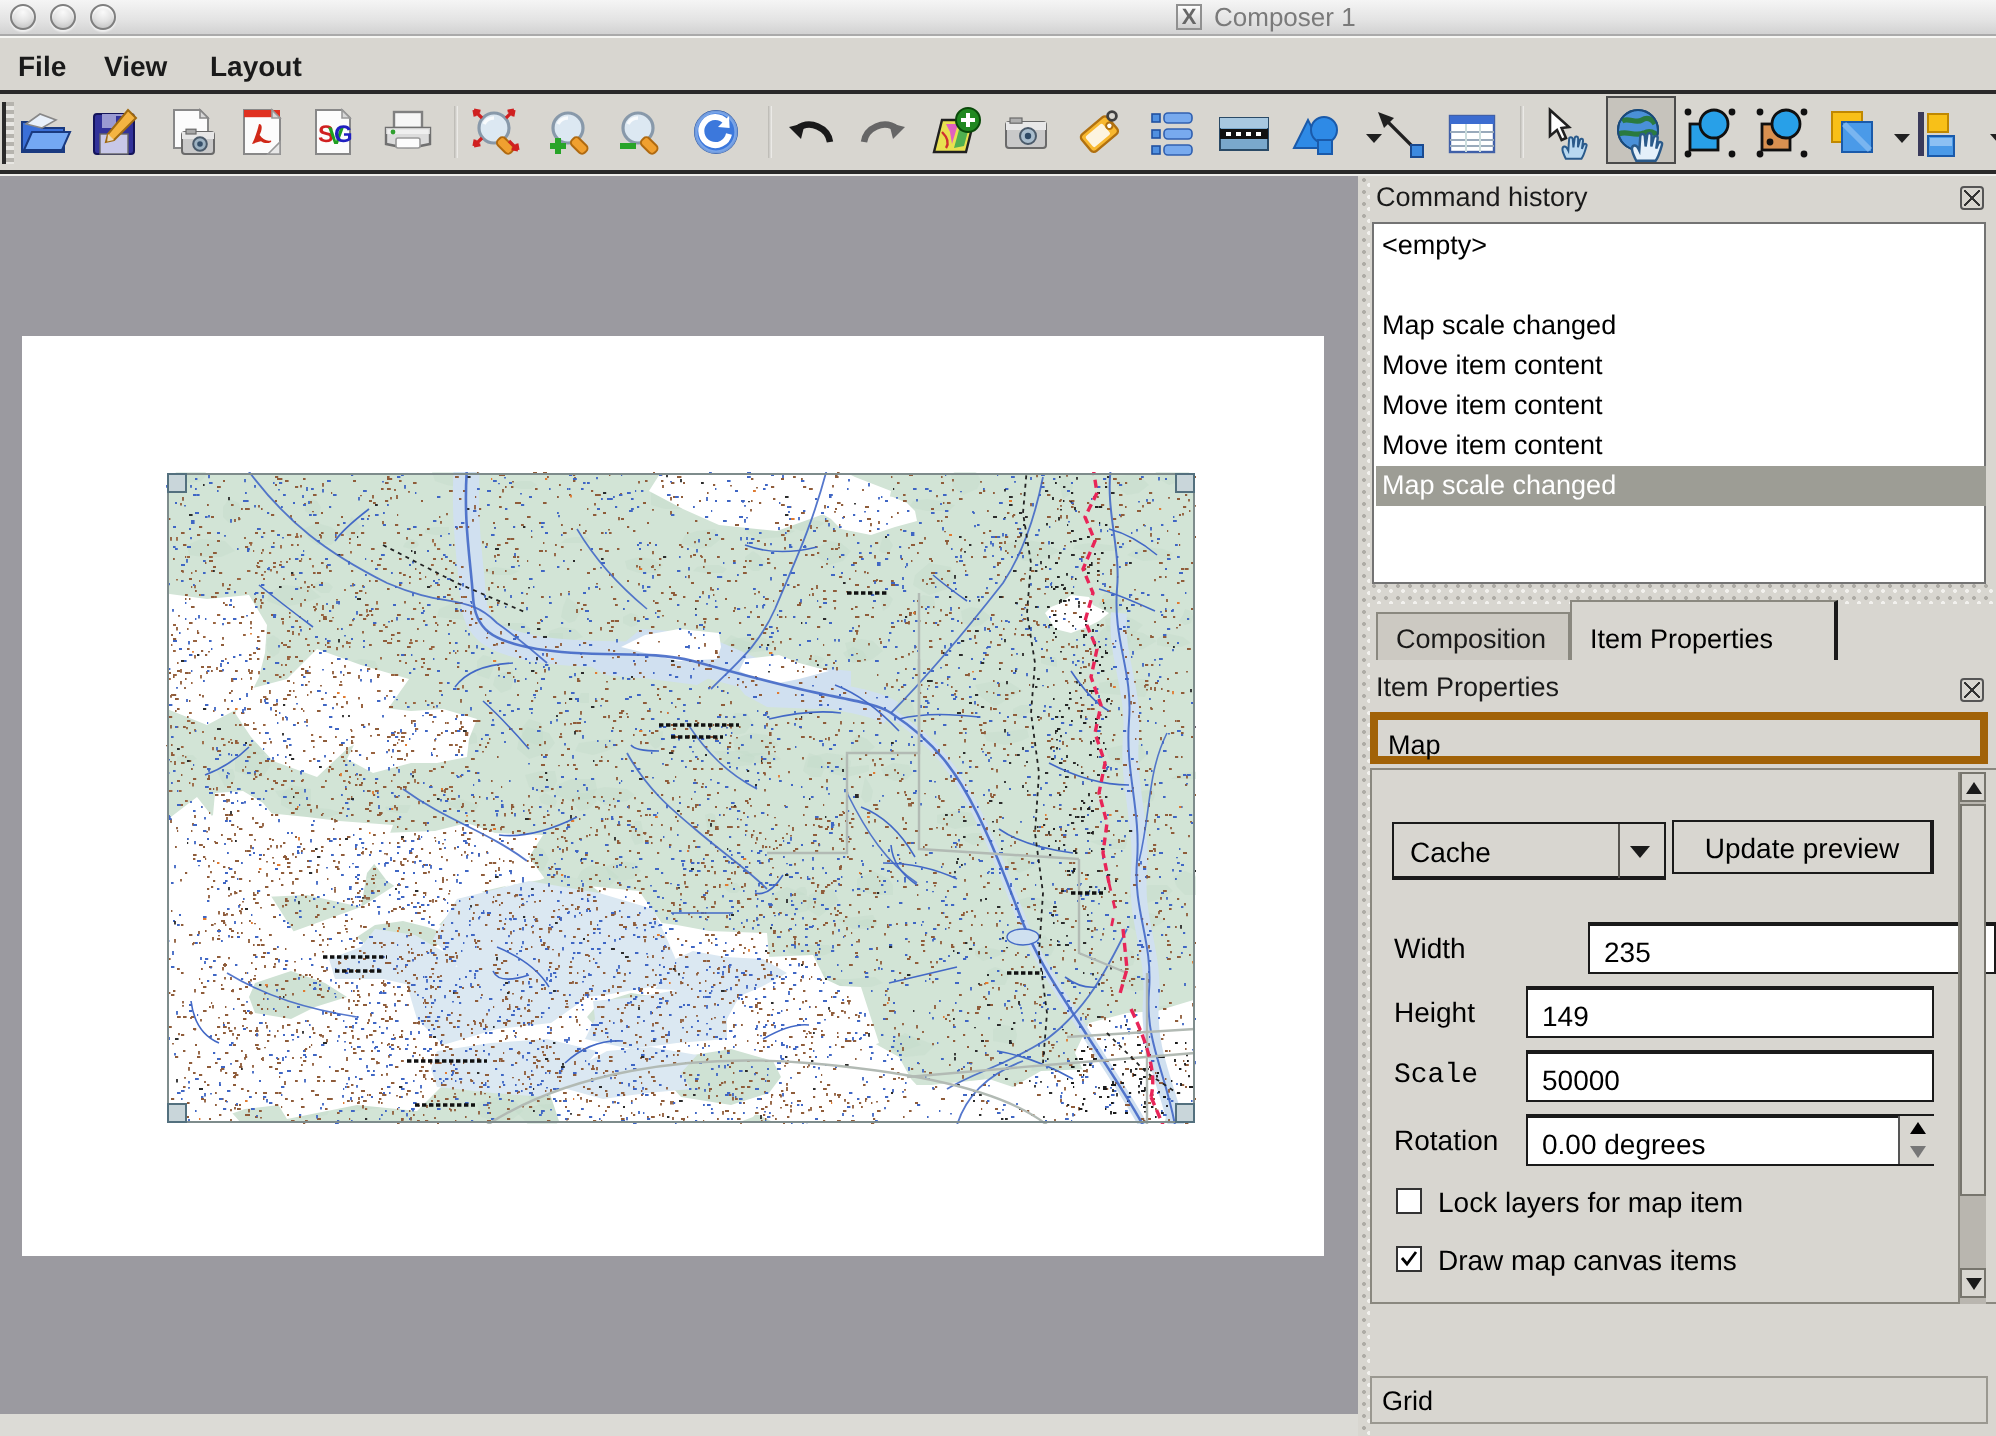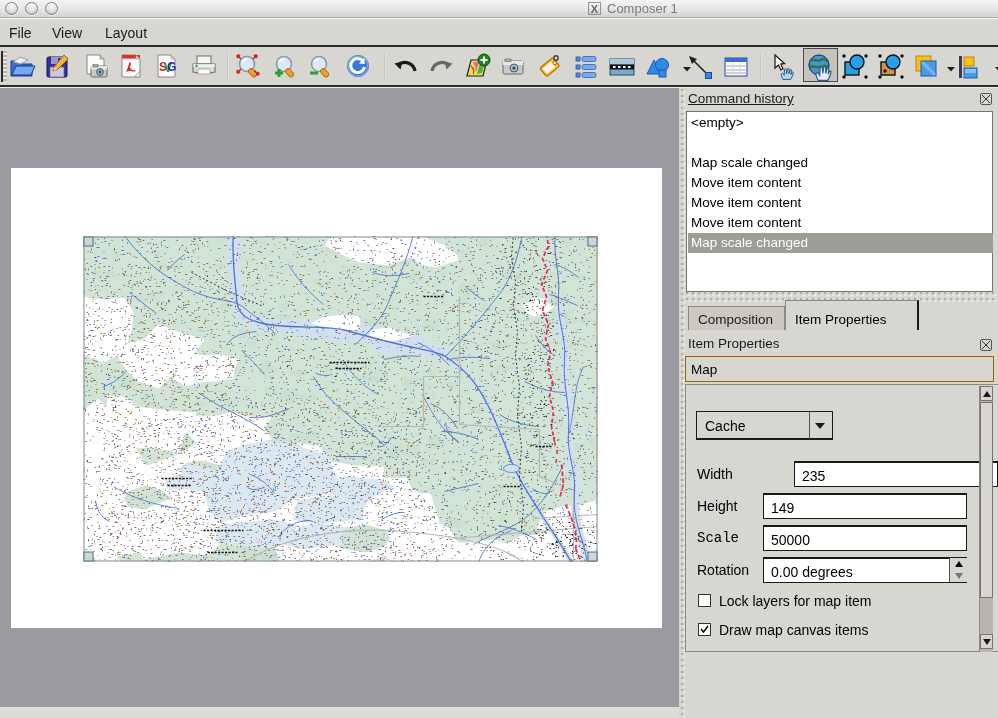--- a/index.html
+++ b/index.html
@@ -20,7 +20,7 @@
   color:#666; font-size:11px; line-height:12px; text-align:center; font-weight:bold; }
 
 
-#menubar { left:0; top:18px; width:998px; height:29px; background:#d8d6d0; border-top:1px solid #f6f6f3; border-bottom:2px solid #2a2a2a; }
+#menubar { left:0; top:18px; width:998px; height:29px; background:#d8d6d0; border-top:1px solid #f6f6f3; border-bottom:2px solid #2a2a2a;font-weight:bold; }
 #menubar span { position:absolute; top:6px; font-size:14px; color:#1a1a1a; }
 
 

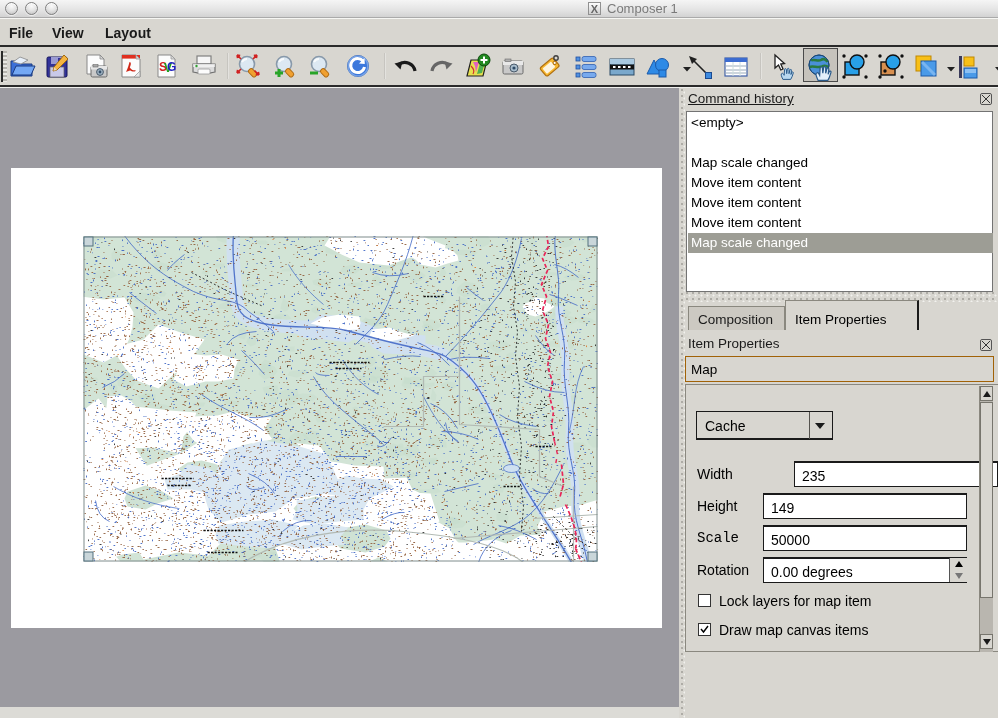--- a/index.html
+++ b/index.html
@@ -665,7 +665,7 @@
 
 <div id="rpanel" class="abs">
   <div id="lsplit" class="dotv"></div>
-  <div class="docktitle" style="left:9px; top:3px;text-decoration:underline;">Command history</div>
+  <div class="docktitle" style="left:9px; top:3px;">Command history</div>
   <div class="closebox" style="left:301px; top:5px;"></div>
   <div id="histlist">
     <div class="row" style="top:1px;">&lt;empty&gt;</div>

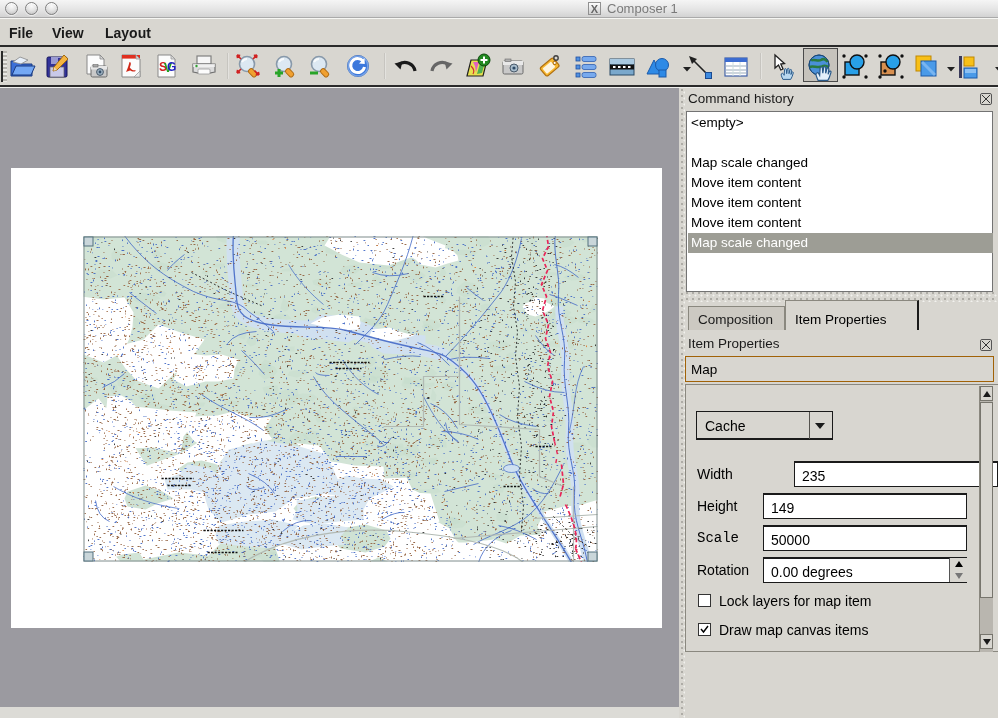--- a/index.html
+++ b/index.html
@@ -67,7 +67,7 @@
   border:1px solid #8a887f; border-bottom:none; border-right:2px solid #1a1a1a; font-size:13.5px; padding:11px 0 0 9px; color:#000; }
 
 
-#mapheader { position:absolute; left:6px; top:268px; width:309px; height:26px; border:1px solid #a16207;
+#mapheader { position:absolute; left:6px; top:268px; width:309px; height:26px; border:4px solid #a16207;
   background:#d8d6d0; font-size:13.5px; padding:5px 0 0 5px; color:#000; }
 #scrollarea { position:absolute; left:6px; top:296px; width:319px; height:268px;
   border:1px solid #8a887f; background:#d8d6d0; }

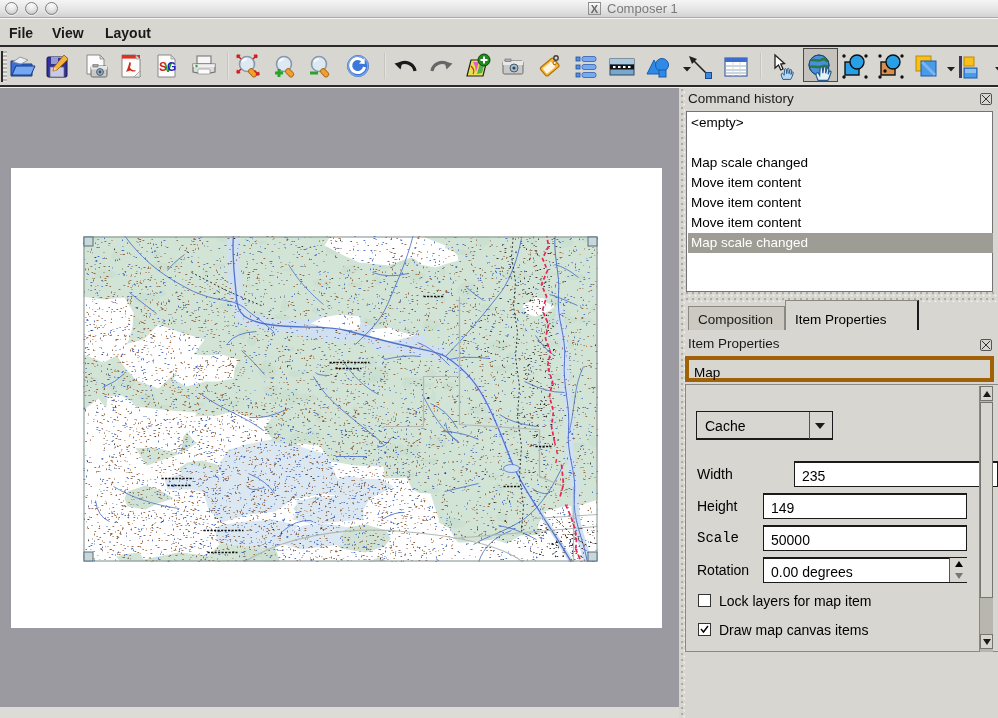--- a/index.html
+++ b/index.html
@@ -683,6 +683,7 @@
   <div id="mapheader">Map</div>
   <div id="scrollarea">
     <div id="combo">Cache<div class="dd"></div><div class="ar"></div></div>
+    <div id="updbtn">Update preview</div>
     <div class="flabel" style="top:81px;">Width</div>
     <div class="finput" style="top:76px;margin-left:31px;">235</div>
     <div class="flabel" style="top:113px;">Height</div>

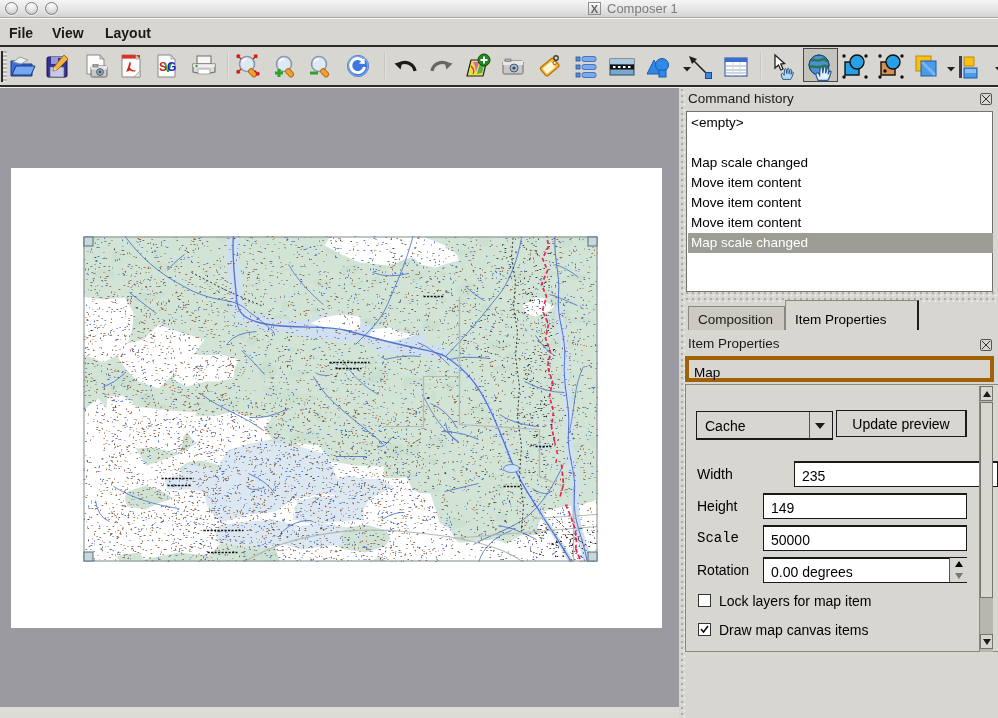--- a/index.html
+++ b/index.html
@@ -718,6 +718,7 @@
         </div>
     </div>
   </div>
+  <div class="grpheader" style="top:600px;">Grid</div>
 </div>
 
 </body></html>

